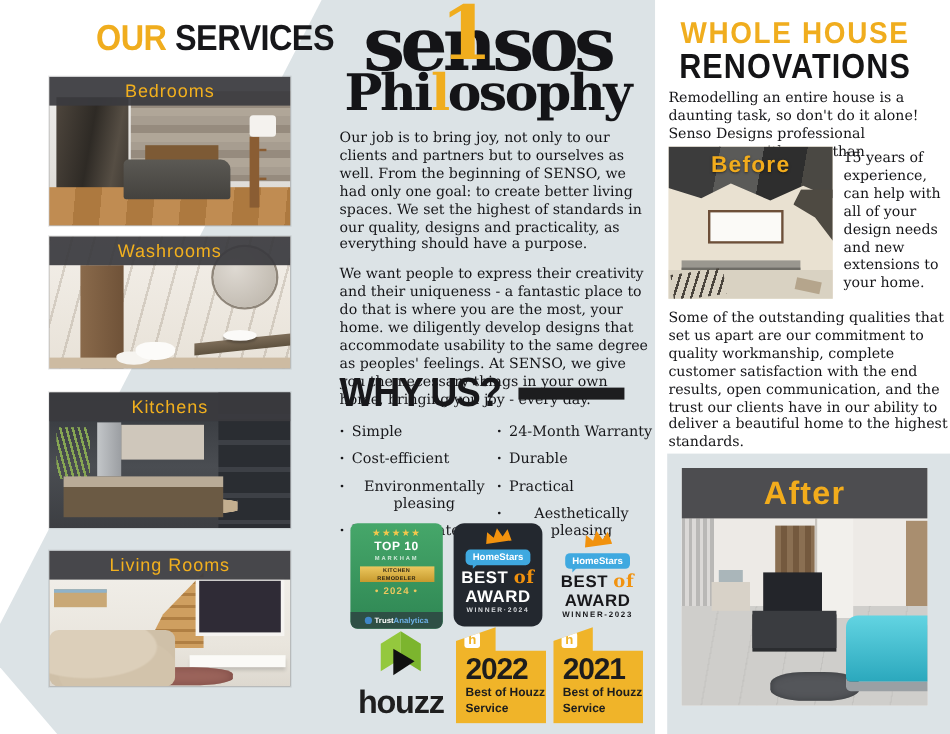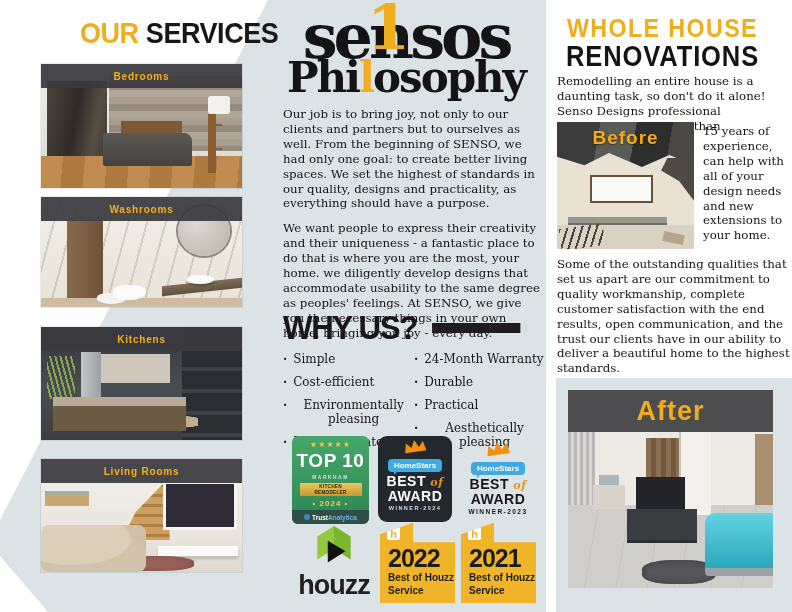--- a/index.html
+++ b/index.html
@@ -24,7 +24,7 @@
         box-shadow:0 0 0 1px rgba(0,0,0,.08);}
   .card .bar{position:absolute;left:0;right:0;top:0;height:24px;background:rgba(58,58,62,.93);
         display:flex;align-items:center;justify-content:center;z-index:5;}
-  .card .bar span{color:#F2B01E;font-weight:700;font-size:10px;letter-spacing:.8px;}
+  .card .bar span{color:#F2B01E;font-weight:400;font-size:15px;letter-spacing:.8px;}
   .ph{position:absolute;inset:0;}
   .shape{position:absolute;}
 

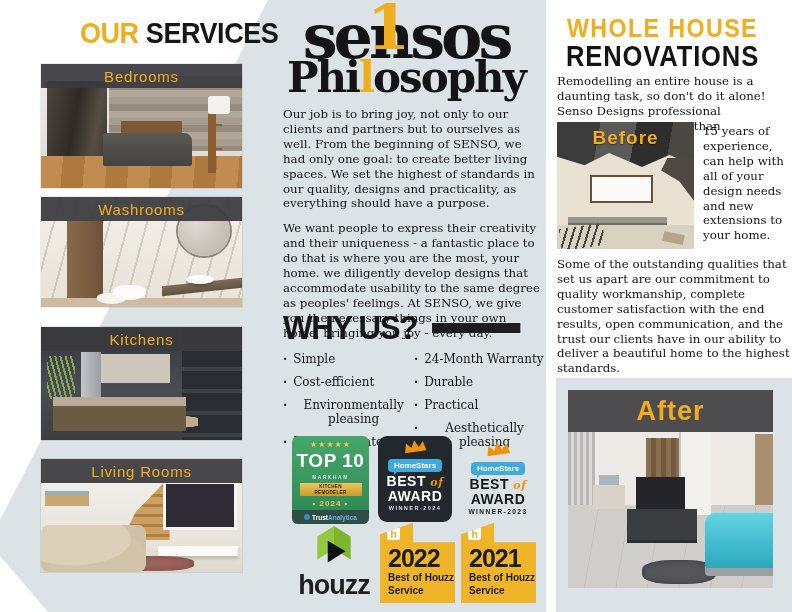--- a/index.html
+++ b/index.html
@@ -107,7 +107,7 @@
   .tbadge{width:77px;height:88px;border-radius:6px;overflow:hidden;
     background:linear-gradient(#46a76a,#2e8653);text-align:center;position:relative;}
   .tbadge .stars{color:#F5C84C;font-size:8px;letter-spacing:1px;margin-top:4px;}
-  .tbadge .top10{color:#fff;font-weight:800;font-size:19px;letter-spacing:.5px;margin-top:1px;}
+  .tbadge .top10{color:#fff;font-weight:800;font-size:10px;letter-spacing:.5px;margin-top:1px;}
   .tbadge .city{color:#cfe8d8;font-size:4.8px;letter-spacing:1.6px;font-weight:700;margin-top:3px;}
   .tbadge .ribbon{position:relative;margin:3px auto 0;width:62px;height:13px;
     background:linear-gradient(#ecc75e,#c79a2e);color:#2c2412;font-weight:800;font-size:4.6px;

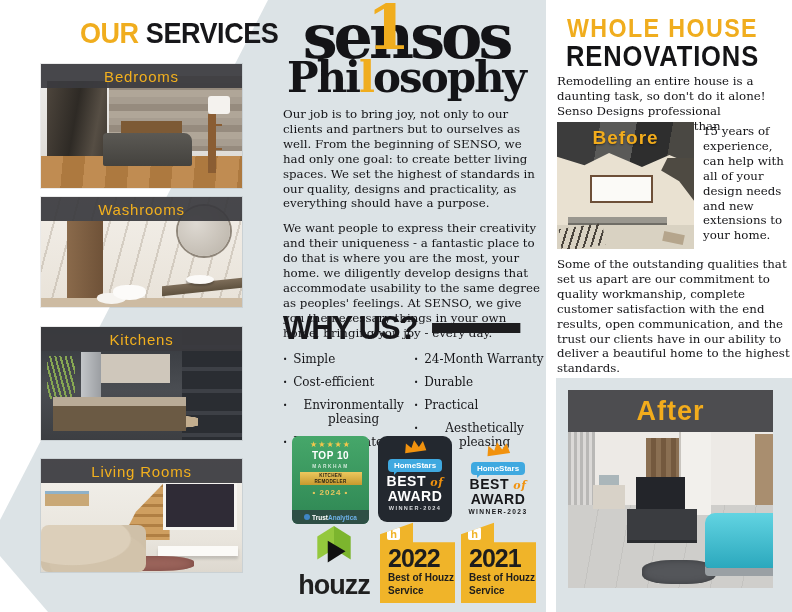--- a/index.html
+++ b/index.html
@@ -131,7 +131,7 @@
   .hs-best{font-weight:900;font-size:14px;letter-spacing:.5px;margin-top:2px;line-height:1.05;}
   .hs-dark .hs-best,.hs-dark .hs-award{color:#fff;}
   .hs-light .hs-best,.hs-light .hs-award{color:#17171A;}
-  .hs-best .of{font-family:"DejaVu Serif",serif;font-style:italic;font-weight:700;font-size:11px;color:var(--crown);}
+  .hs-best .of{font-family:"DejaVu Serif",serif;font-weight:700;font-size:15px;color:var(--crown);}
   .hs-award{font-weight:900;font-size:14px;letter-spacing:.5px;line-height:1.05;}
   .hs-win{font-size:5.6px;font-weight:700;letter-spacing:1.4px;color:#D8DADD;margin-top:2px;}
   .hs-light .hs-win{color:#17171A;font-size:6.6px;font-weight:800;}

